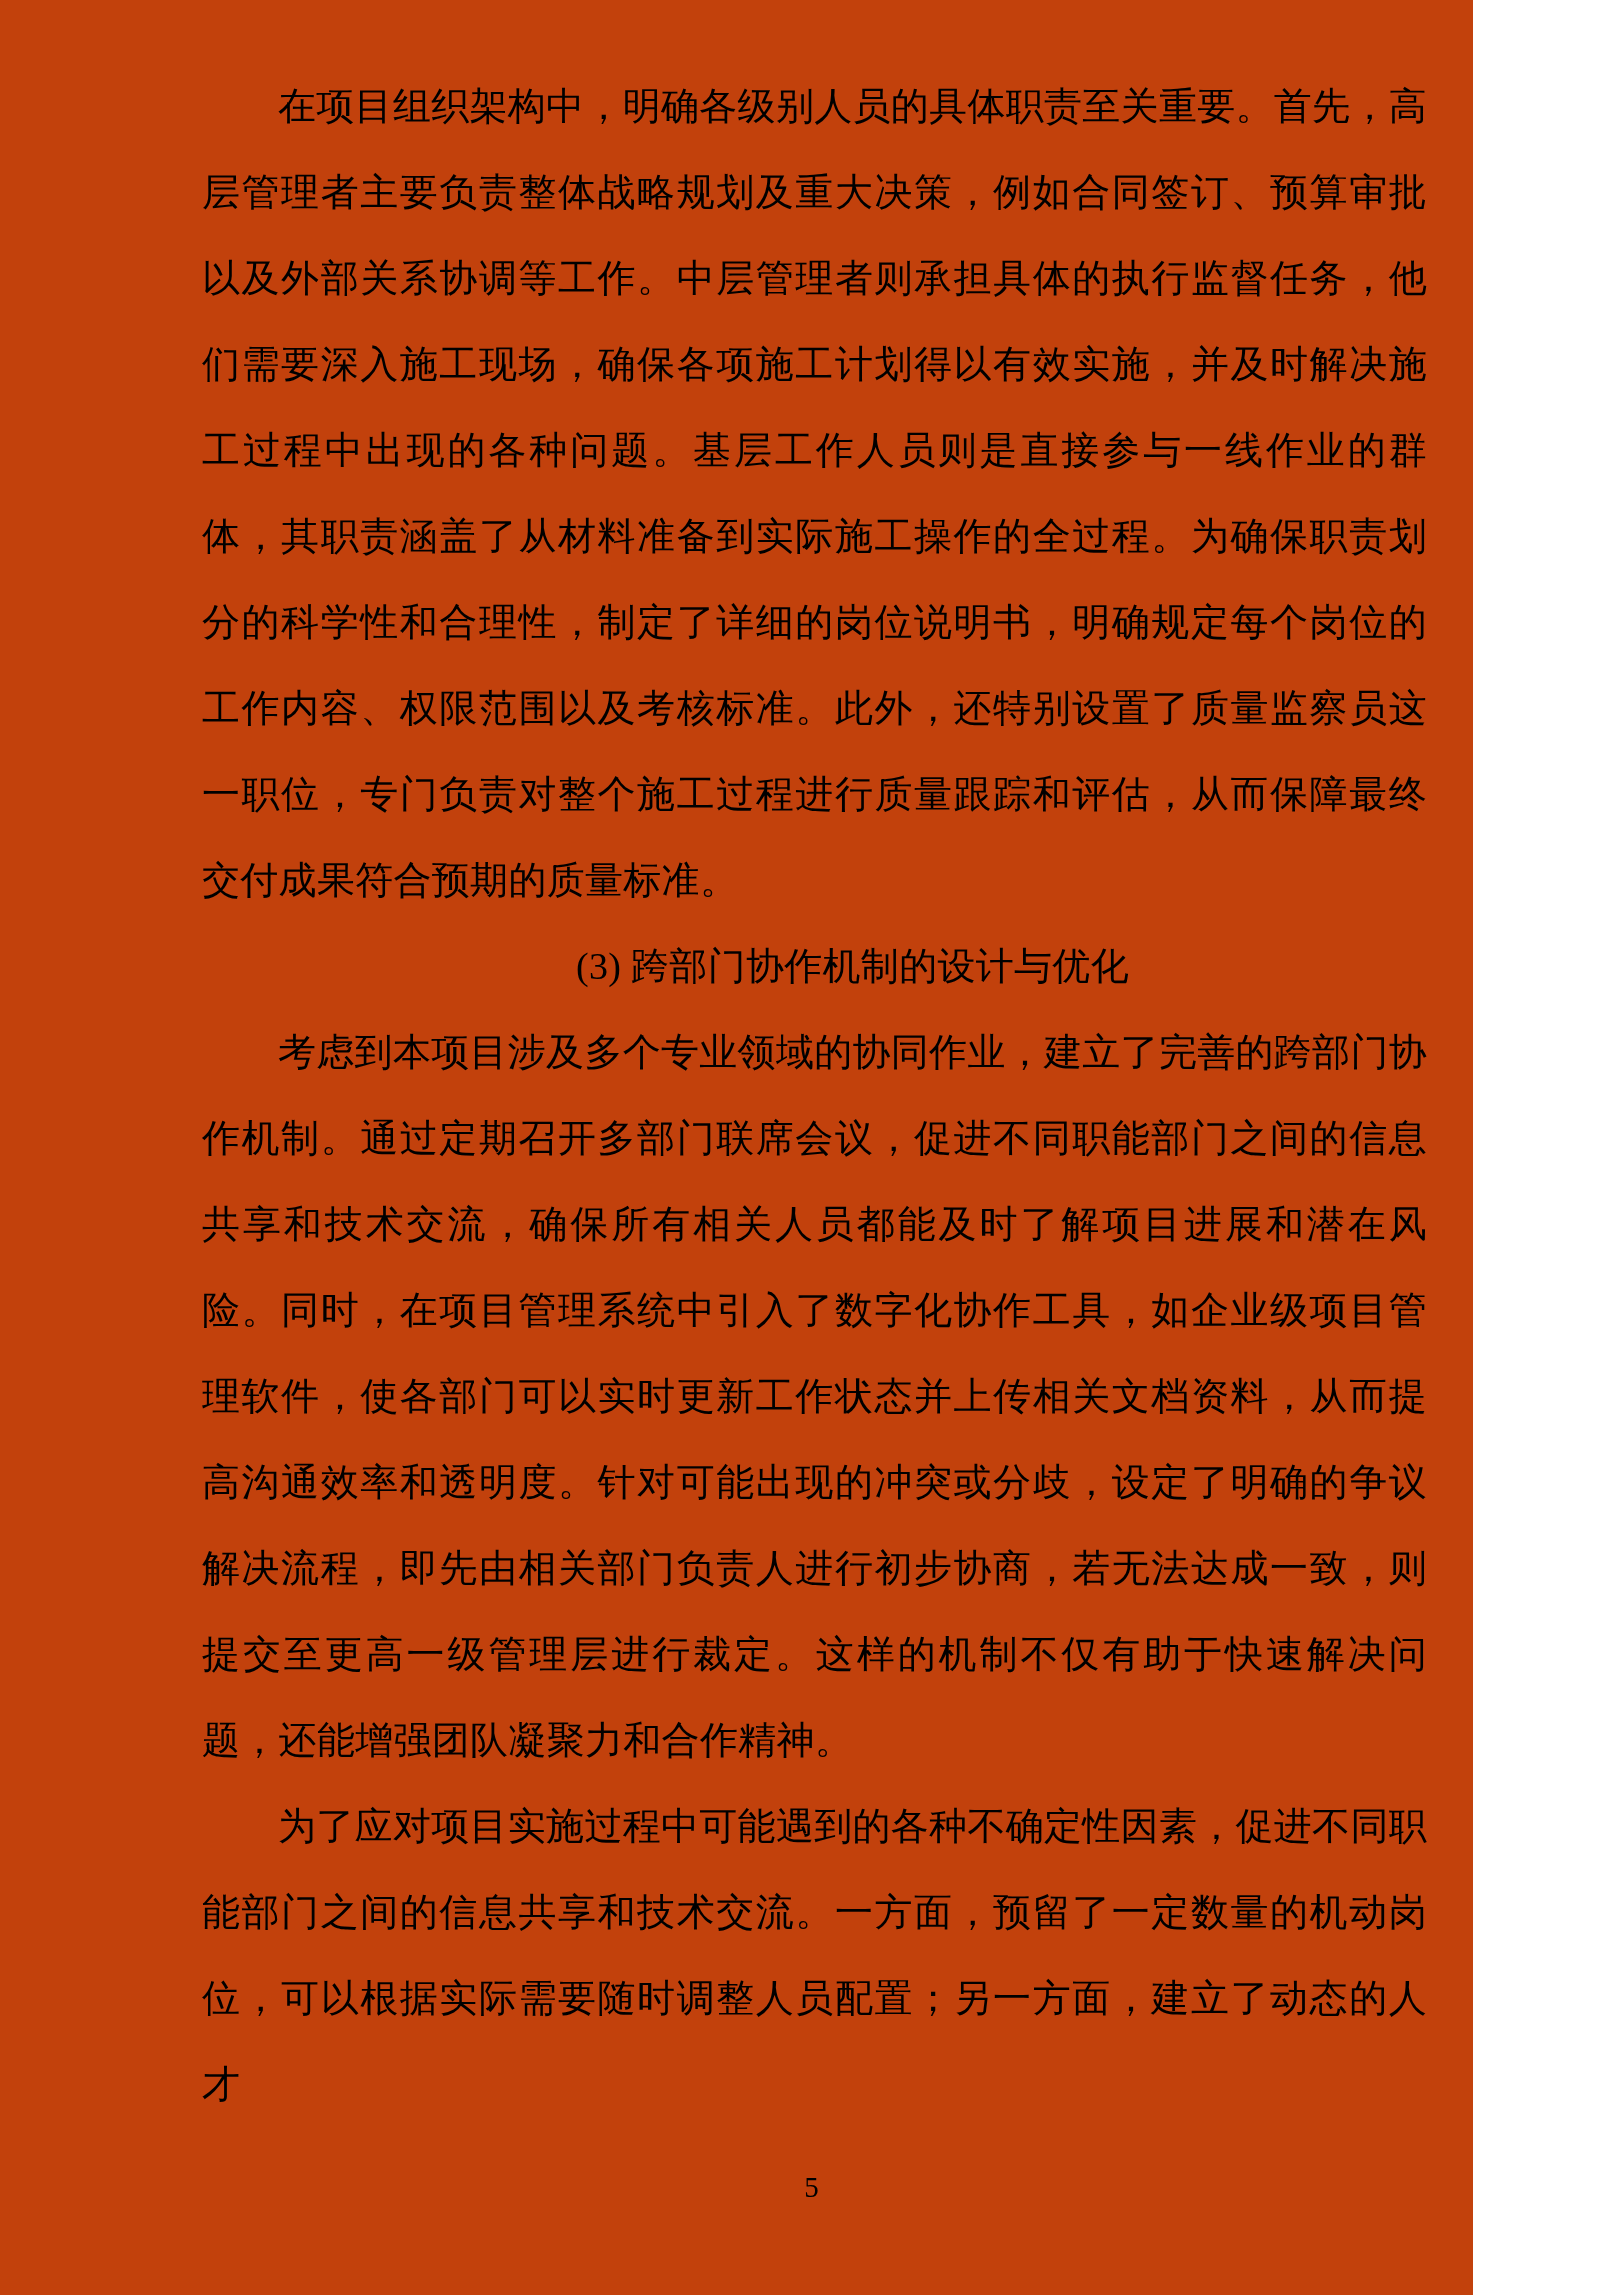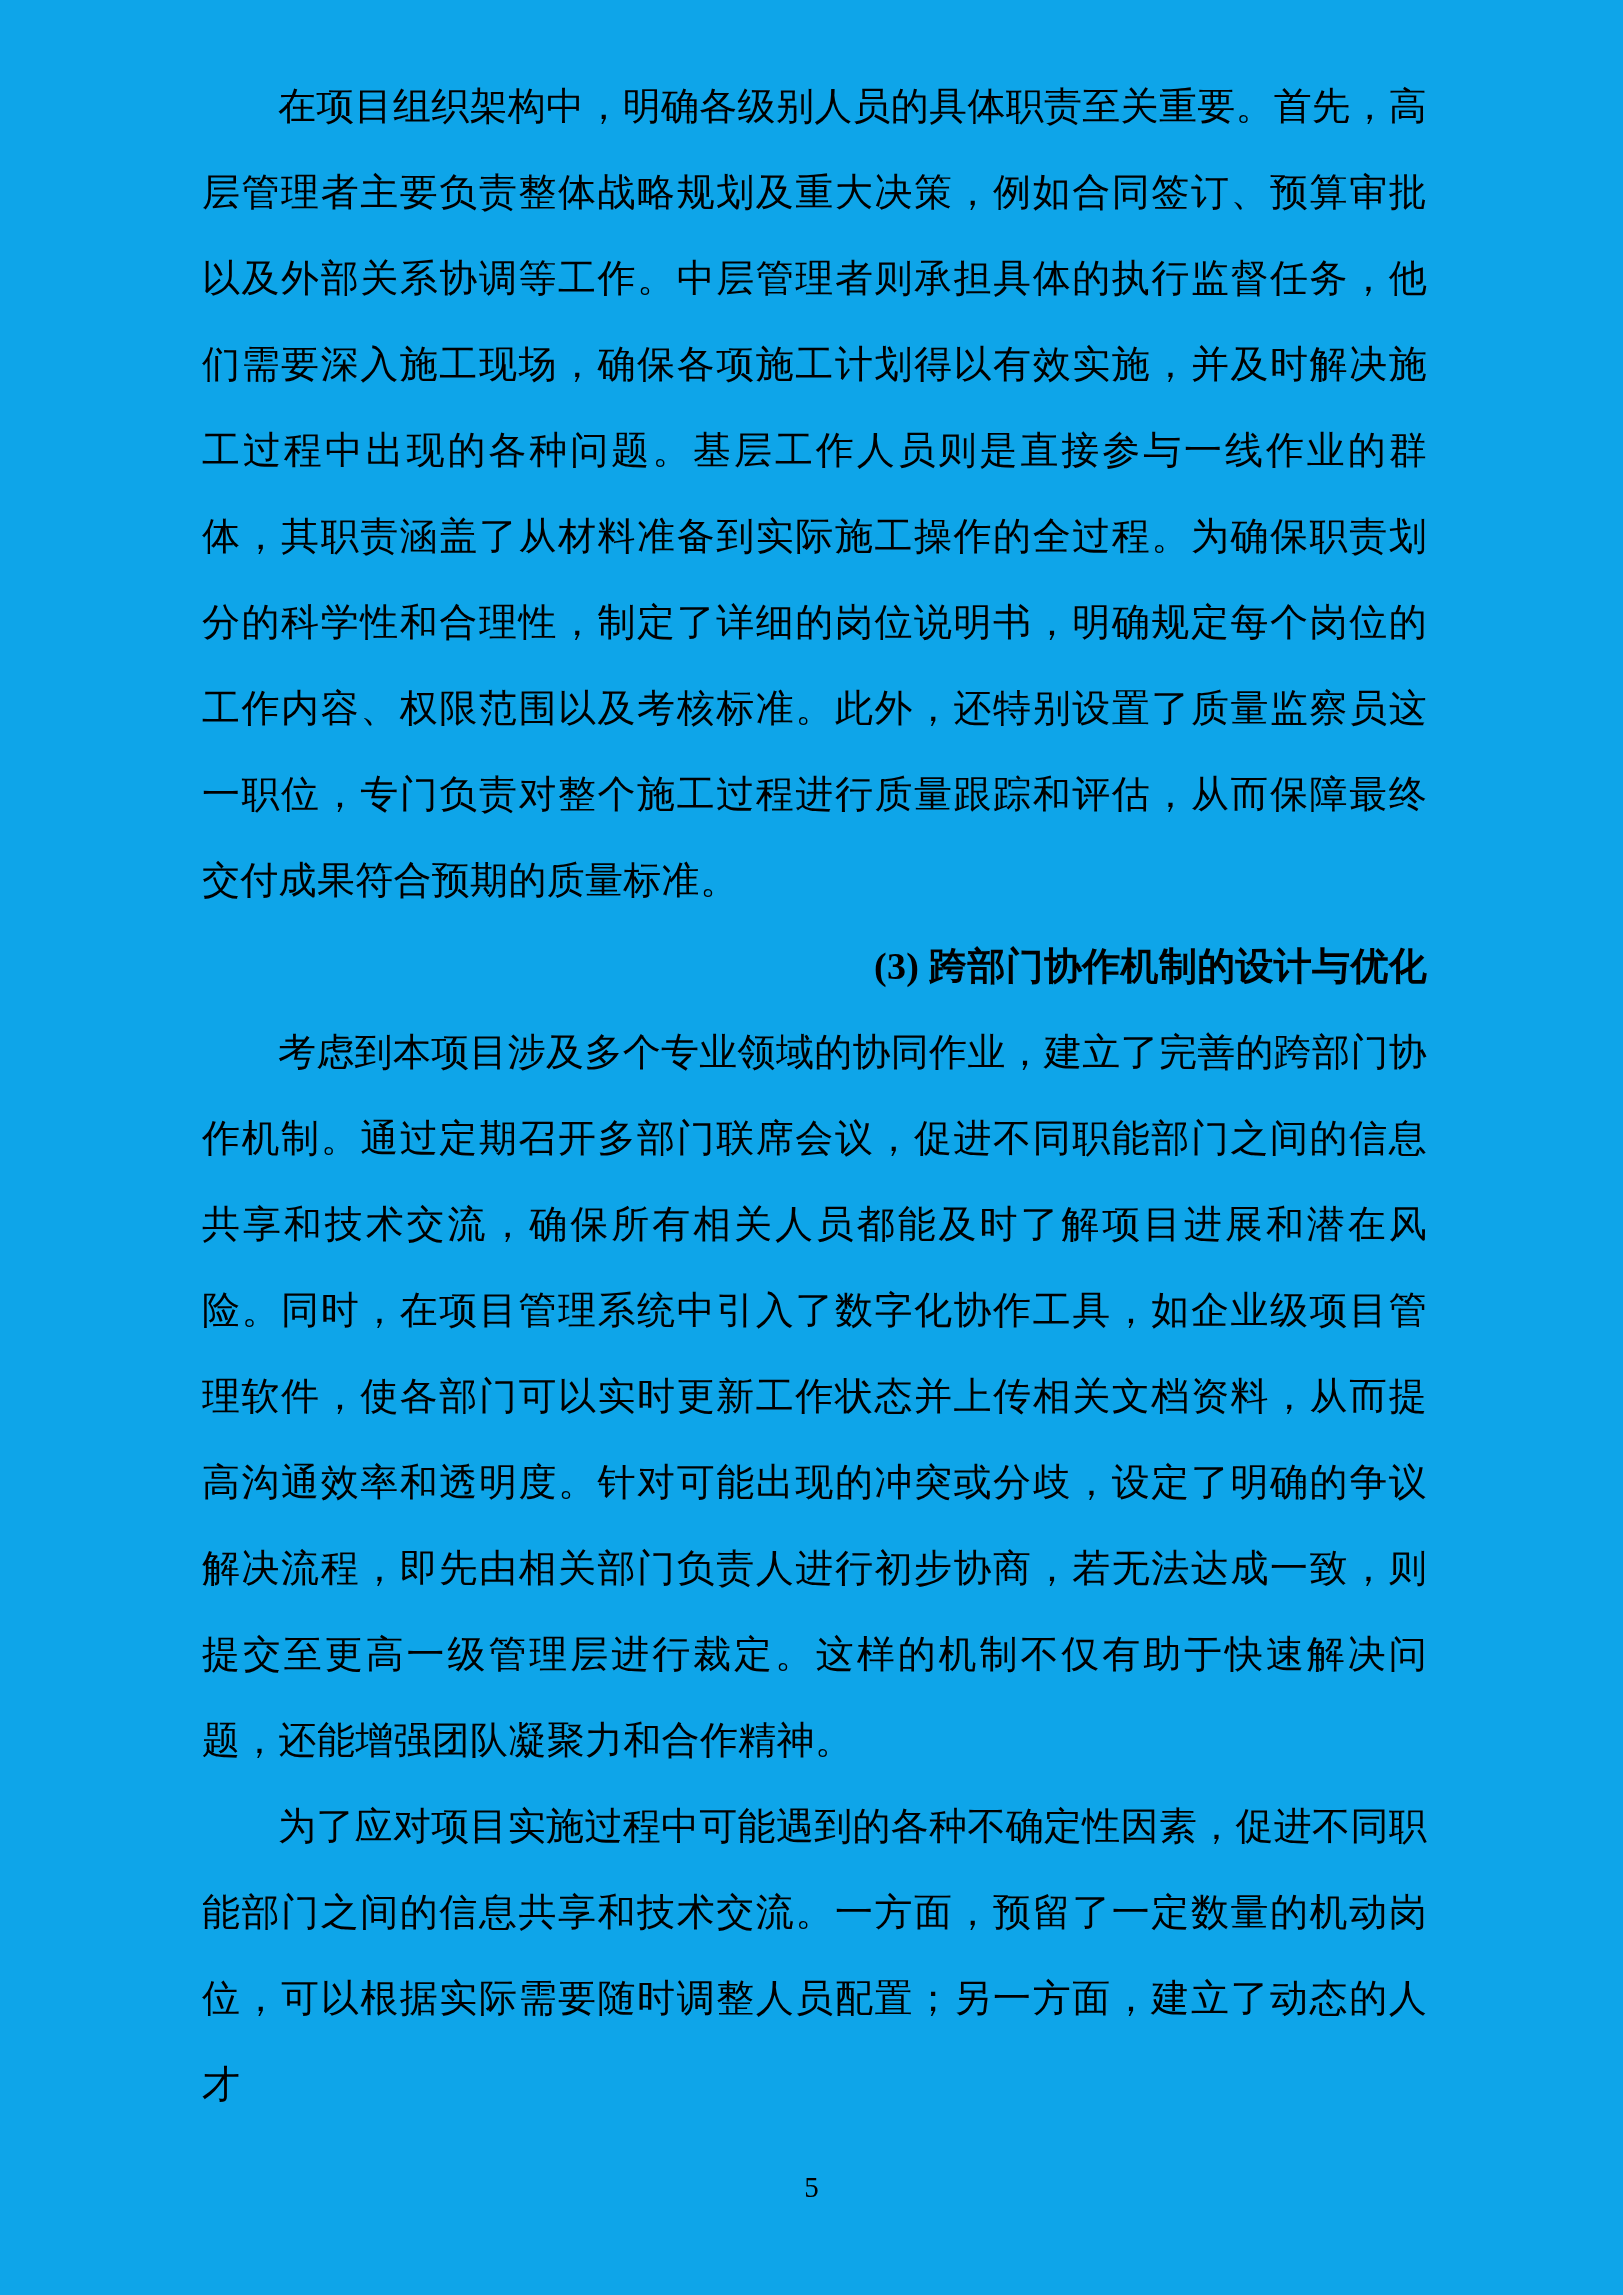--- a/index.html
+++ b/index.html
@@ -19,9 +19,9 @@
     position: absolute;
     left: 0;
     top: 0;
-    width: 1623px;
+    width: 1473px;
     height: 2295px;
-    background: #0ea5e9;
+    background: #c2410c;
   }
   .content {
     position: absolute;

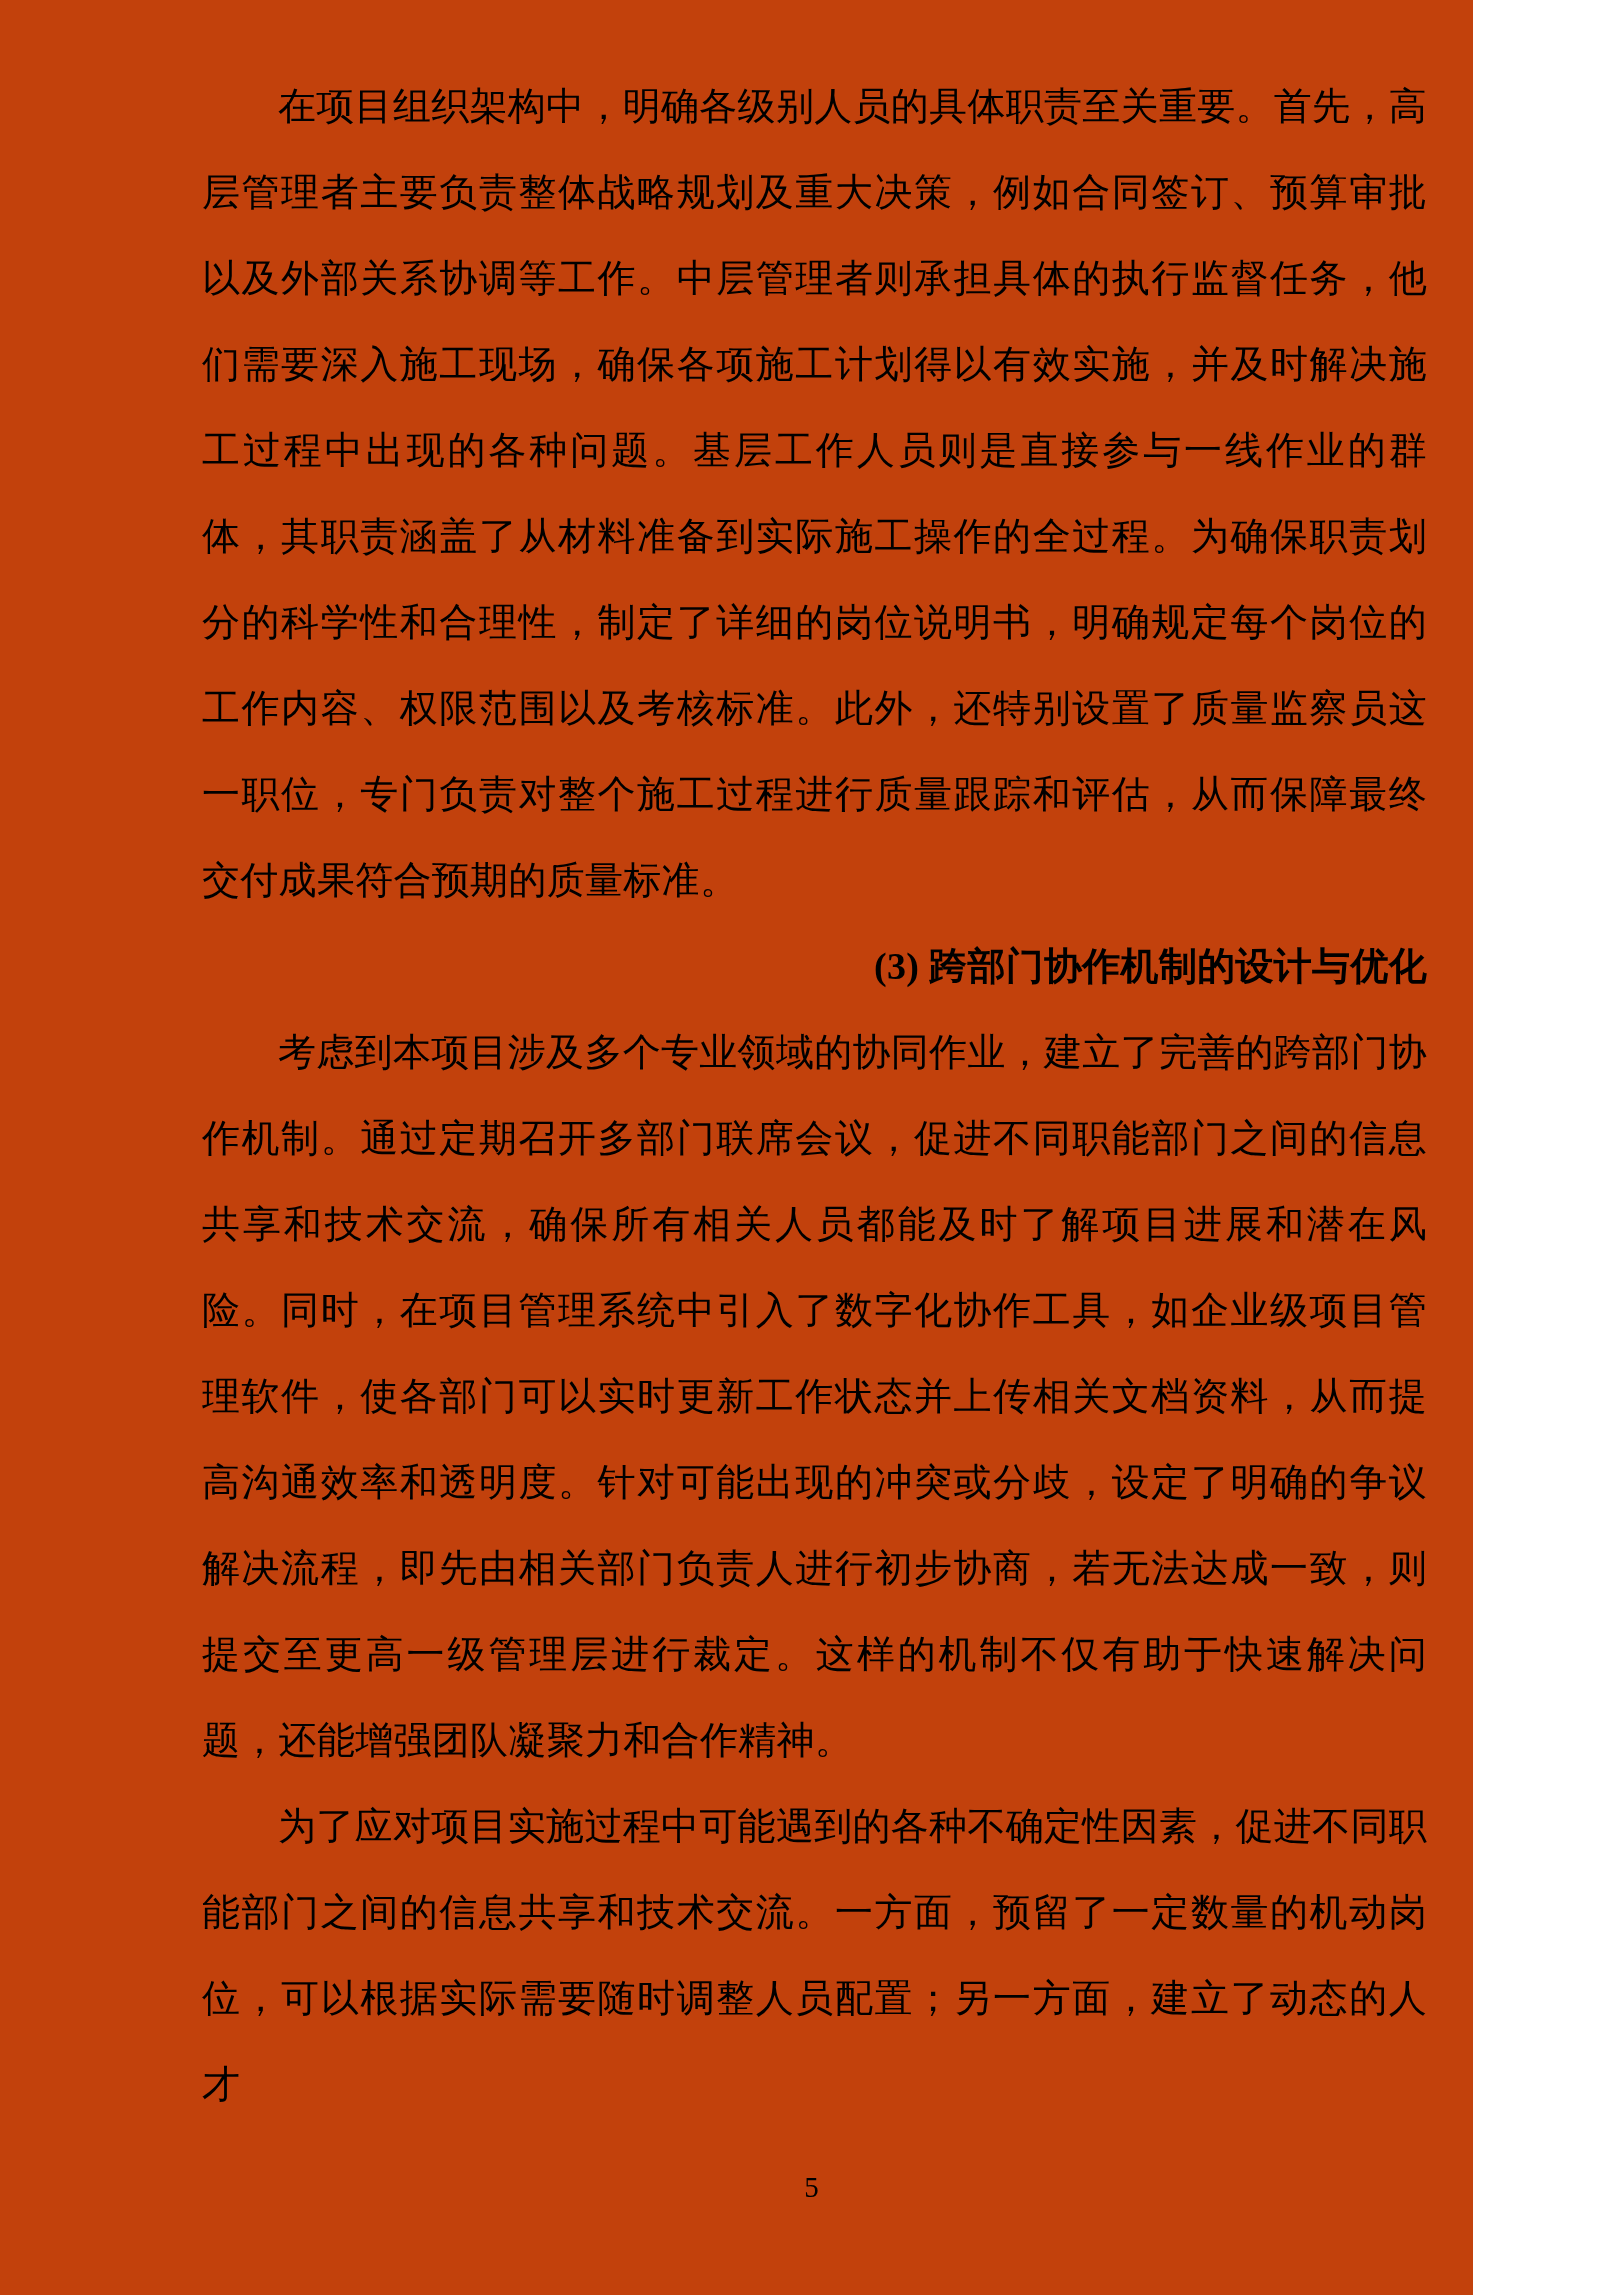--- a/index.html
+++ b/index.html
@@ -42,8 +42,7 @@
     text-justify: inter-ideograph;
   }
   .heading {
-    text-align: right;
-    font-weight: bold;
+    text-align: center;
   }
   .page-number {
     position: absolute;

